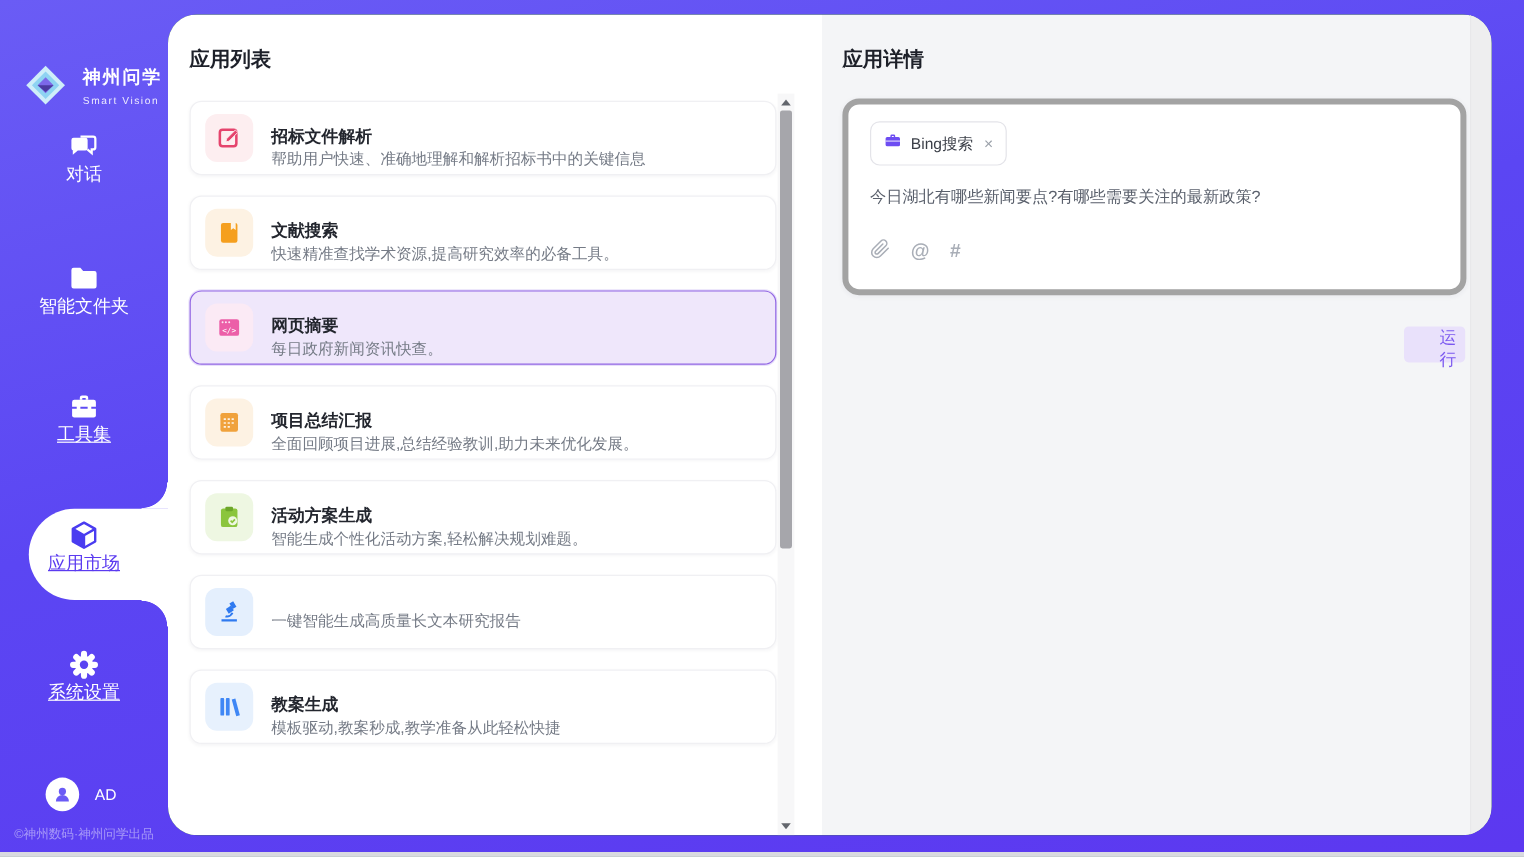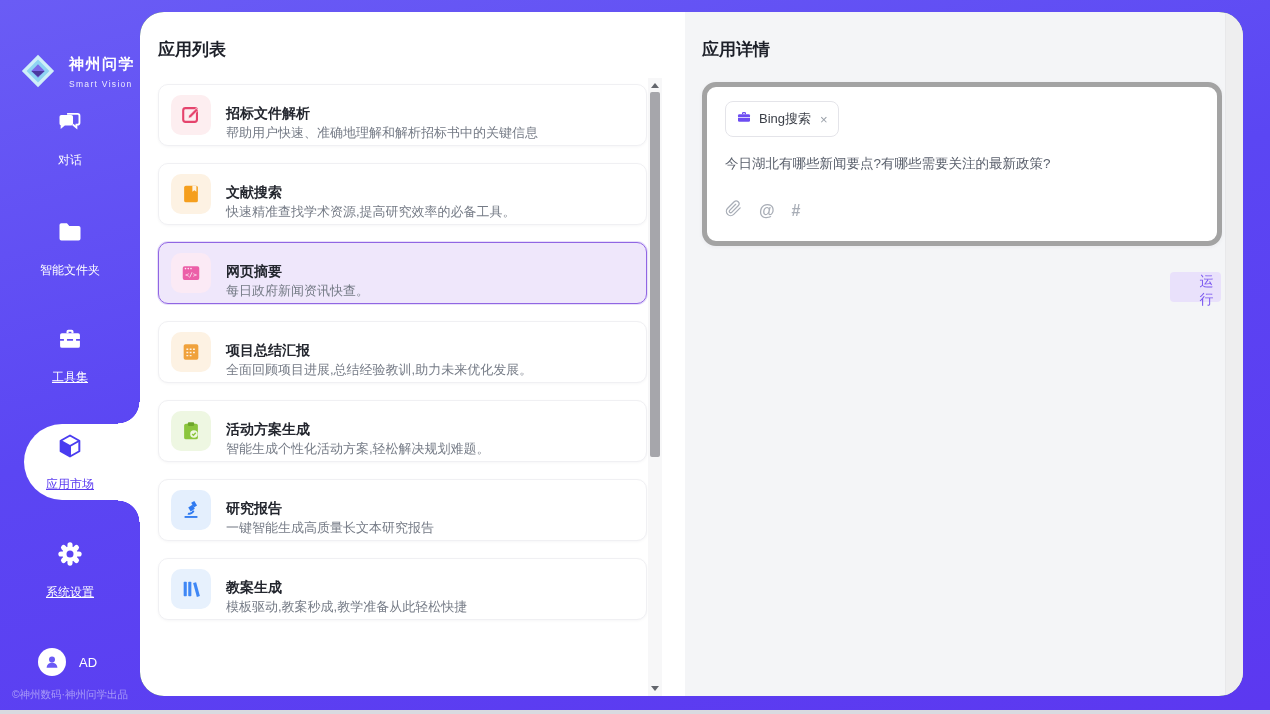--- a/index.html
+++ b/index.html
@@ -57,7 +57,7 @@
   .logo-sub{font-size:8.5px;color:rgba(255,255,255,.88);letter-spacing:1.3px;}
   .nav-item{position:absolute;left:0;width:140px;text-align:center;color:#fff;cursor:pointer;}
   .nav-icon{display:block;margin:0 auto;width:28px;height:28px;}
-  .nav-label{display:inline-block;margin-top:16px;font-size:12px;color:#fff;}
+  .nav-label{display:inline-block;margin-top:0;font-size:15px;color:#fff;}
   .nav-label.u{text-decoration:underline;}
   .active-pill{position:absolute;left:24px;top:424px;width:116px;height:76px;background:#fff;
         border-radius:38px 0 0 38px;}

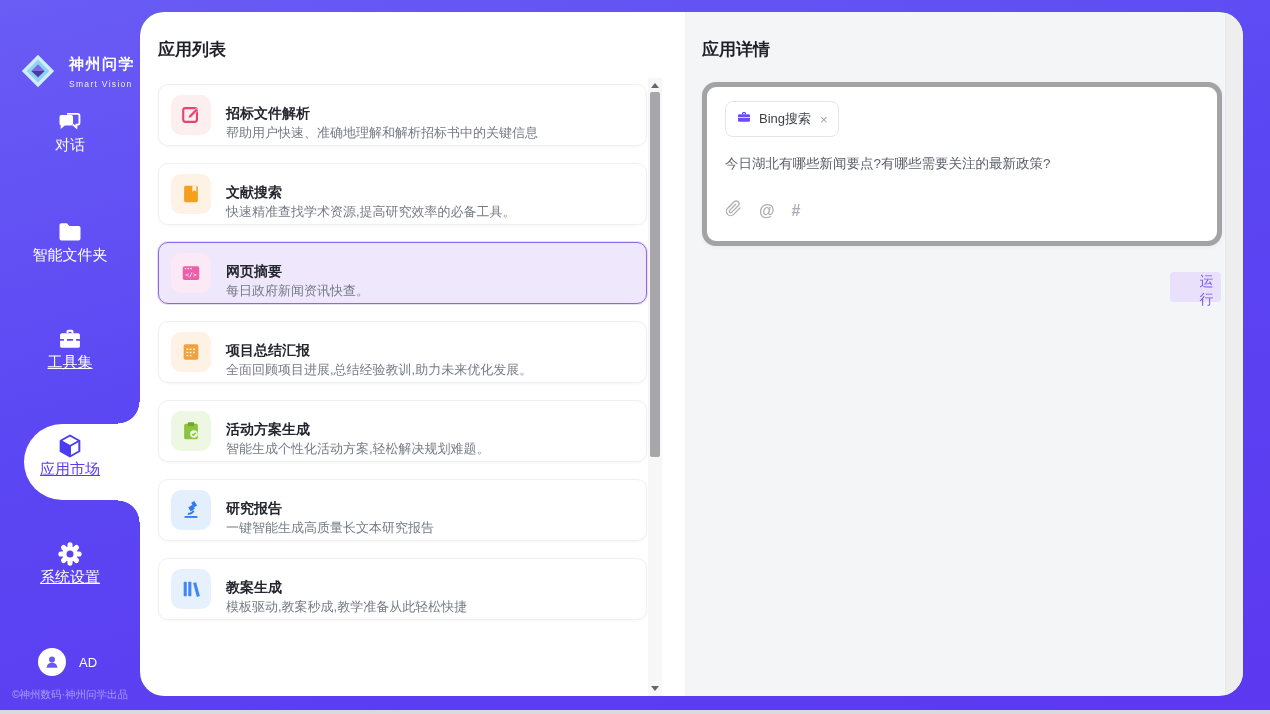--- a/index.html
+++ b/index.html
@@ -267,7 +267,6 @@
             </svg>
           </div>
           <div class="card-text">
-            <div class="card-title">研究报告</div>
             <div class="card-desc">一键智能生成高质量长文本研究报告</div>
           </div>
         </div>

